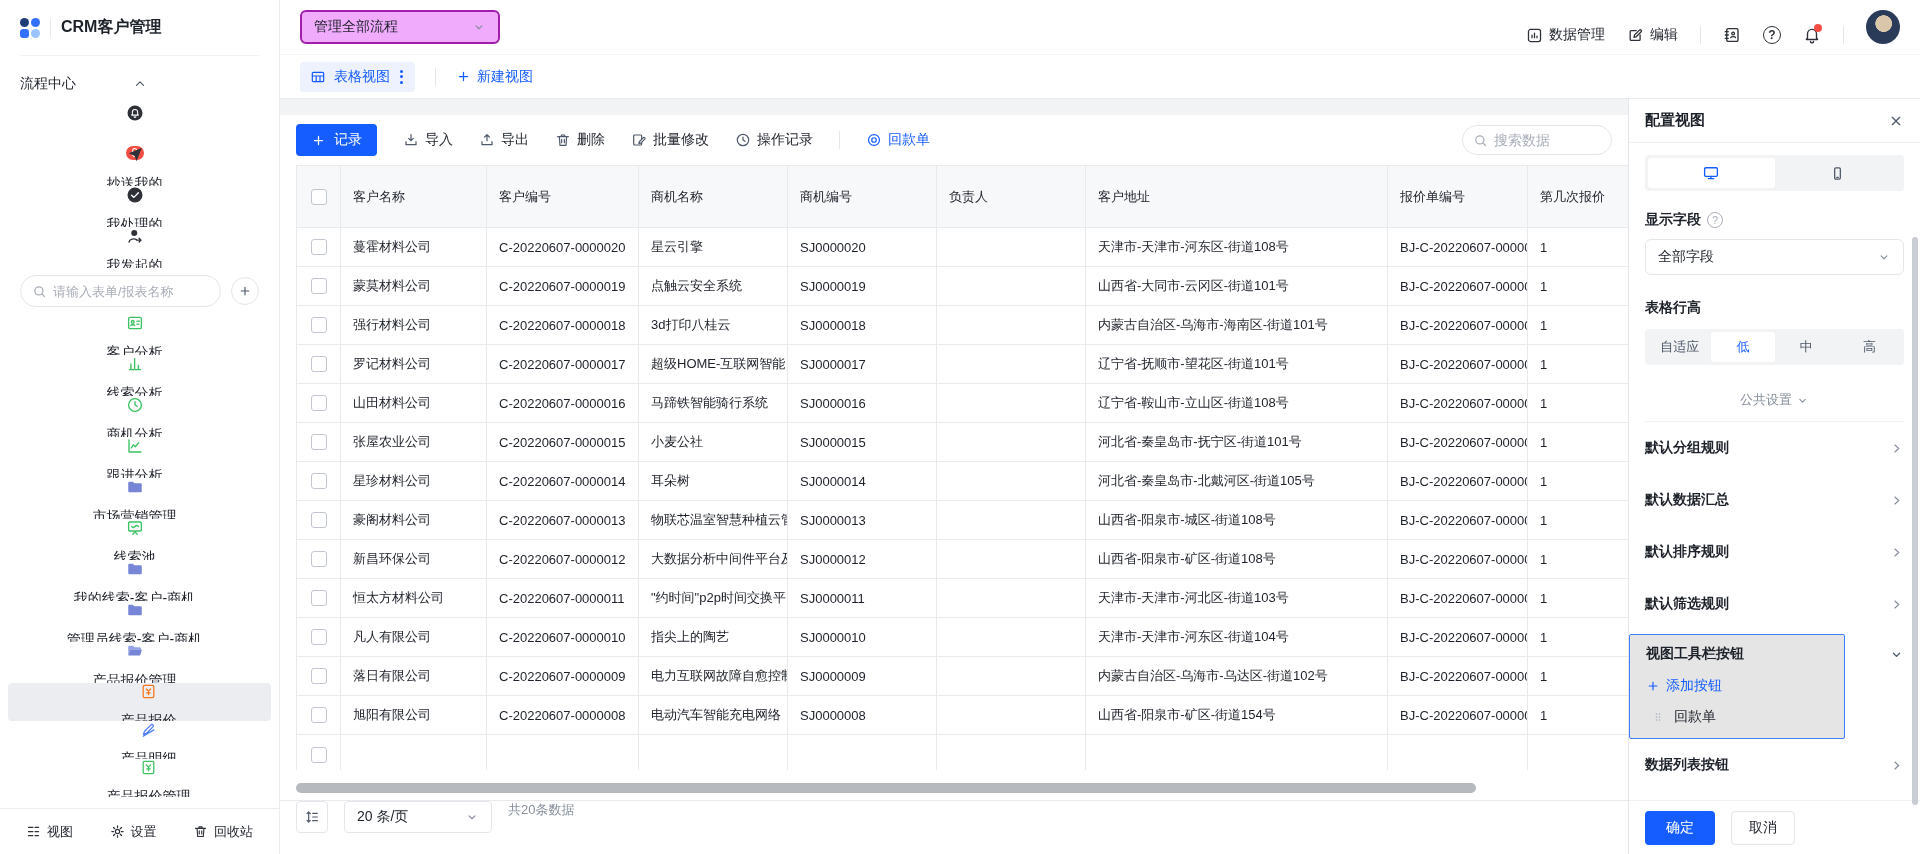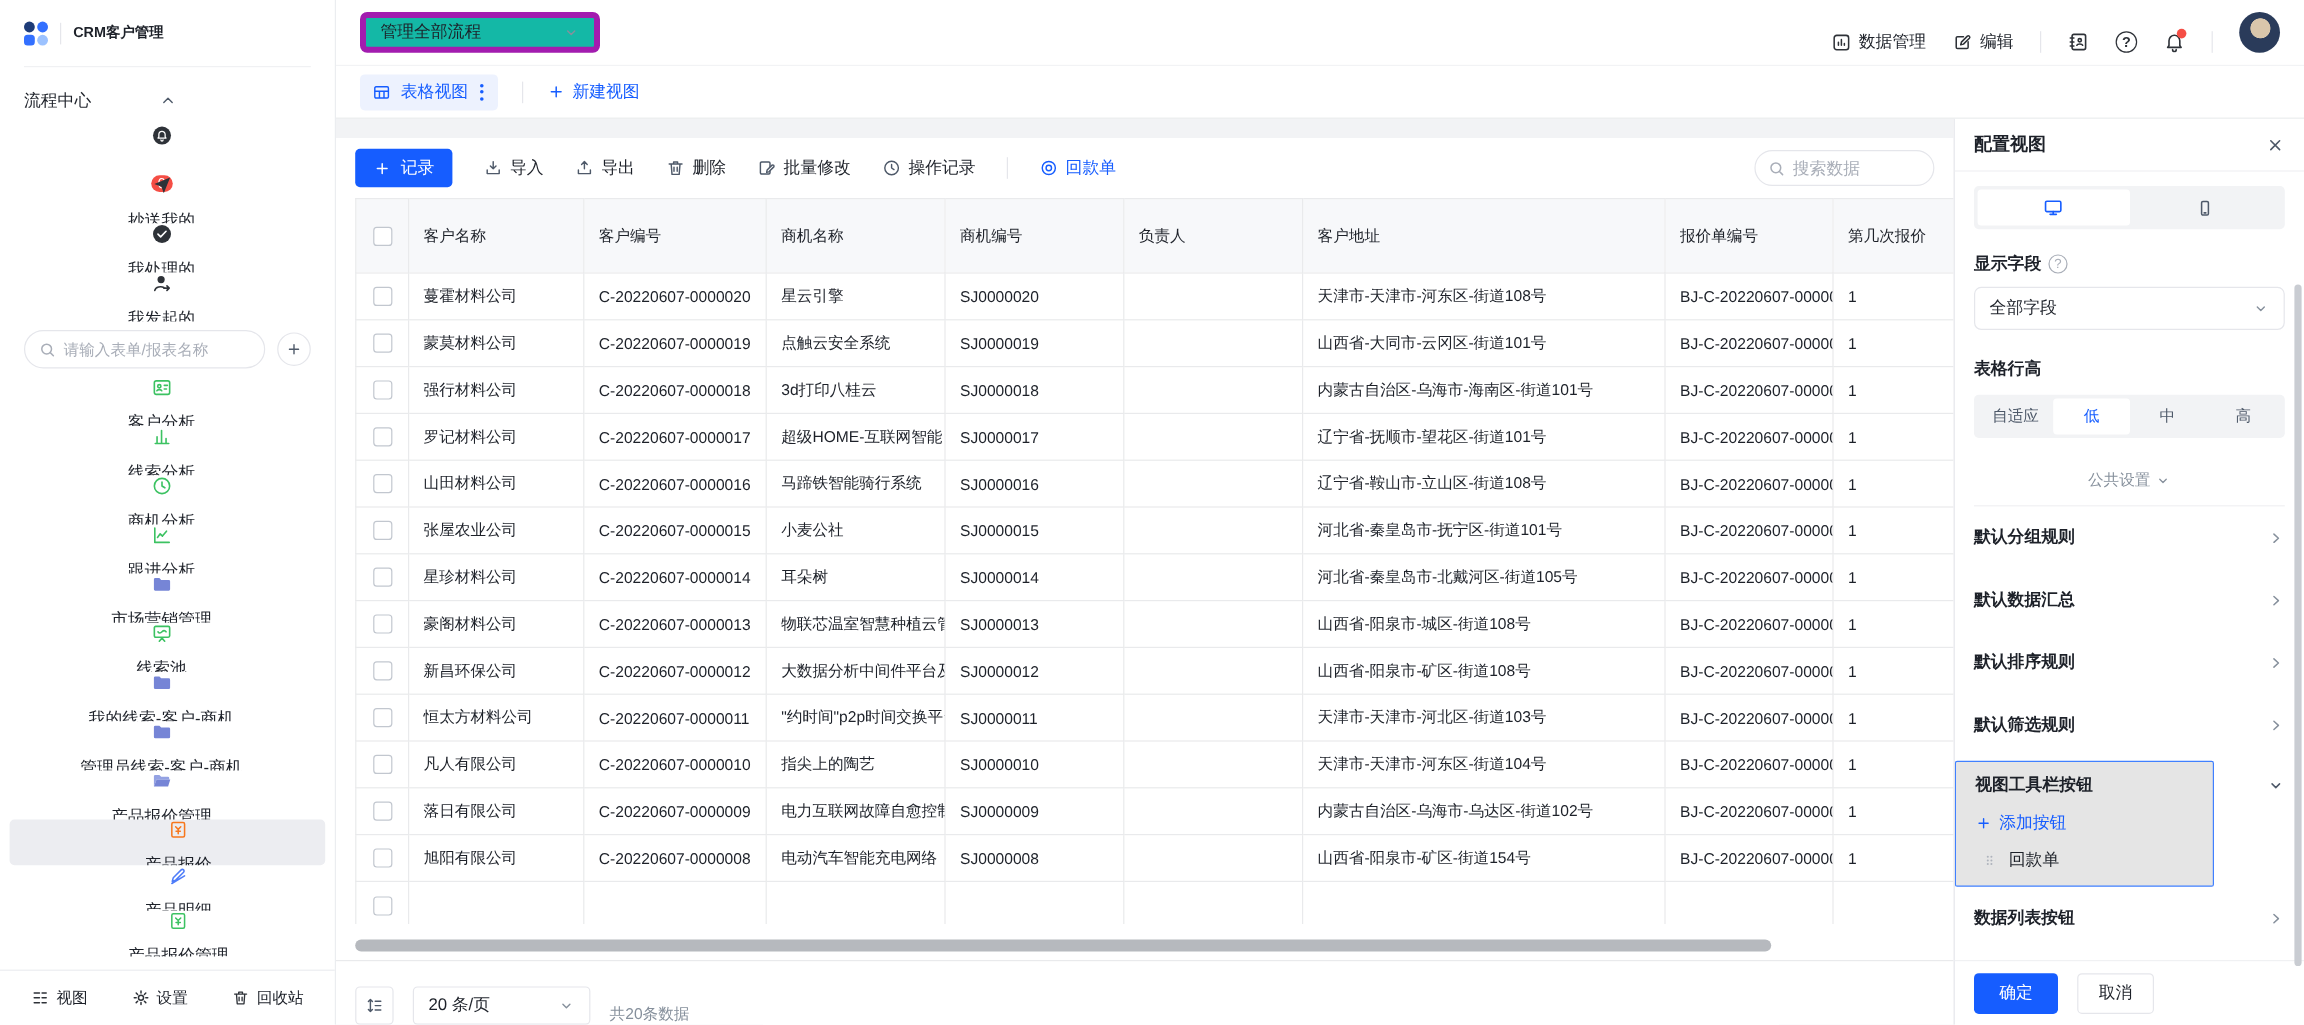--- a/index.html
+++ b/index.html
@@ -17,7 +17,7 @@
   .logo i:nth-child(2){ background:#3370ff; }
   .logo i:nth-child(3){ background:#3370ff; border-radius:3px; }
   .logo i:nth-child(4){ background:#9cc2ff; }
-  .sb-title { font-weight:bold; font-size:12px; white-space:nowrap; }
+  .sb-title { font-weight:bold; font-size:16px; white-space:nowrap; }
   .sb-div { height:1px; background:#f0f1f3; margin:0 20px; flex:none; }
   .sb-body { flex:1; overflow:hidden; padding-top:8px; }
   .sb-sec { height:40px; display:flex; align-items:center; padding:0 34px 0 20px; }

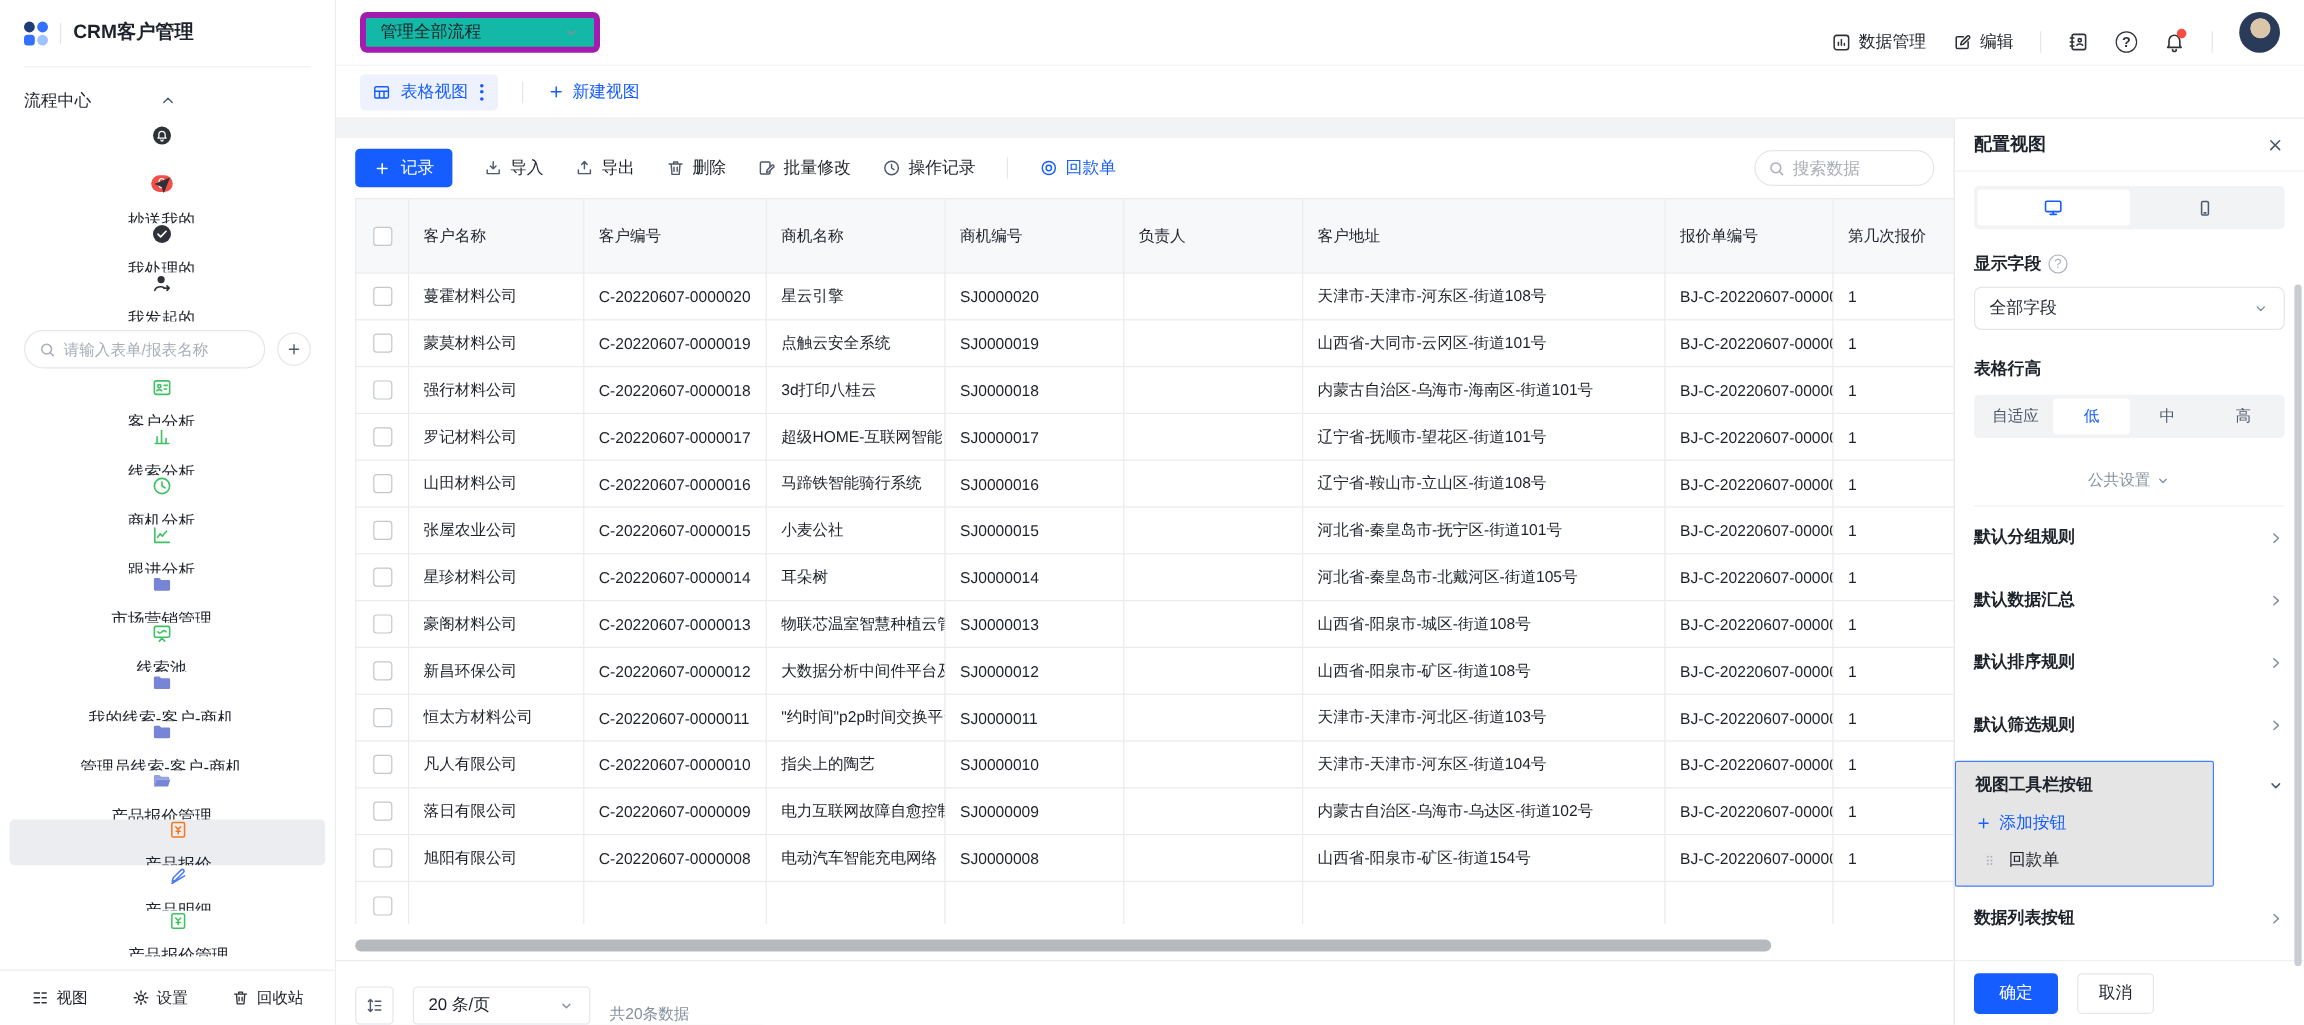--- a/index.html
+++ b/index.html
@@ -39,7 +39,7 @@
   
   .main { flex:1; display:flex; flex-direction:column; min-width:0; }
   .topbar { height:55px; display:flex; align-items:center; padding:0 20px; border-bottom:1px solid #f2f3f5; flex:none; }
-  .flow-sel { width:200px; height:34px; border:5px solid #a21caf; border-radius:6px; display:flex; align-items:center; padding:0 12px; gap:8px; background:#14b8a6; }
+  .flow-sel { width:200px; height:34px; border:2px solid #a21caf; border-radius:6px; display:flex; align-items:center; padding:0 12px; gap:8px; background:#f0abfc; }
   .flow-sel .lb { flex:1; }
   .top-right { margin-left:auto; display:flex; align-items:flex-end; gap:22px; }
   .tr-item { display:flex; align-items:center; gap:6px; }

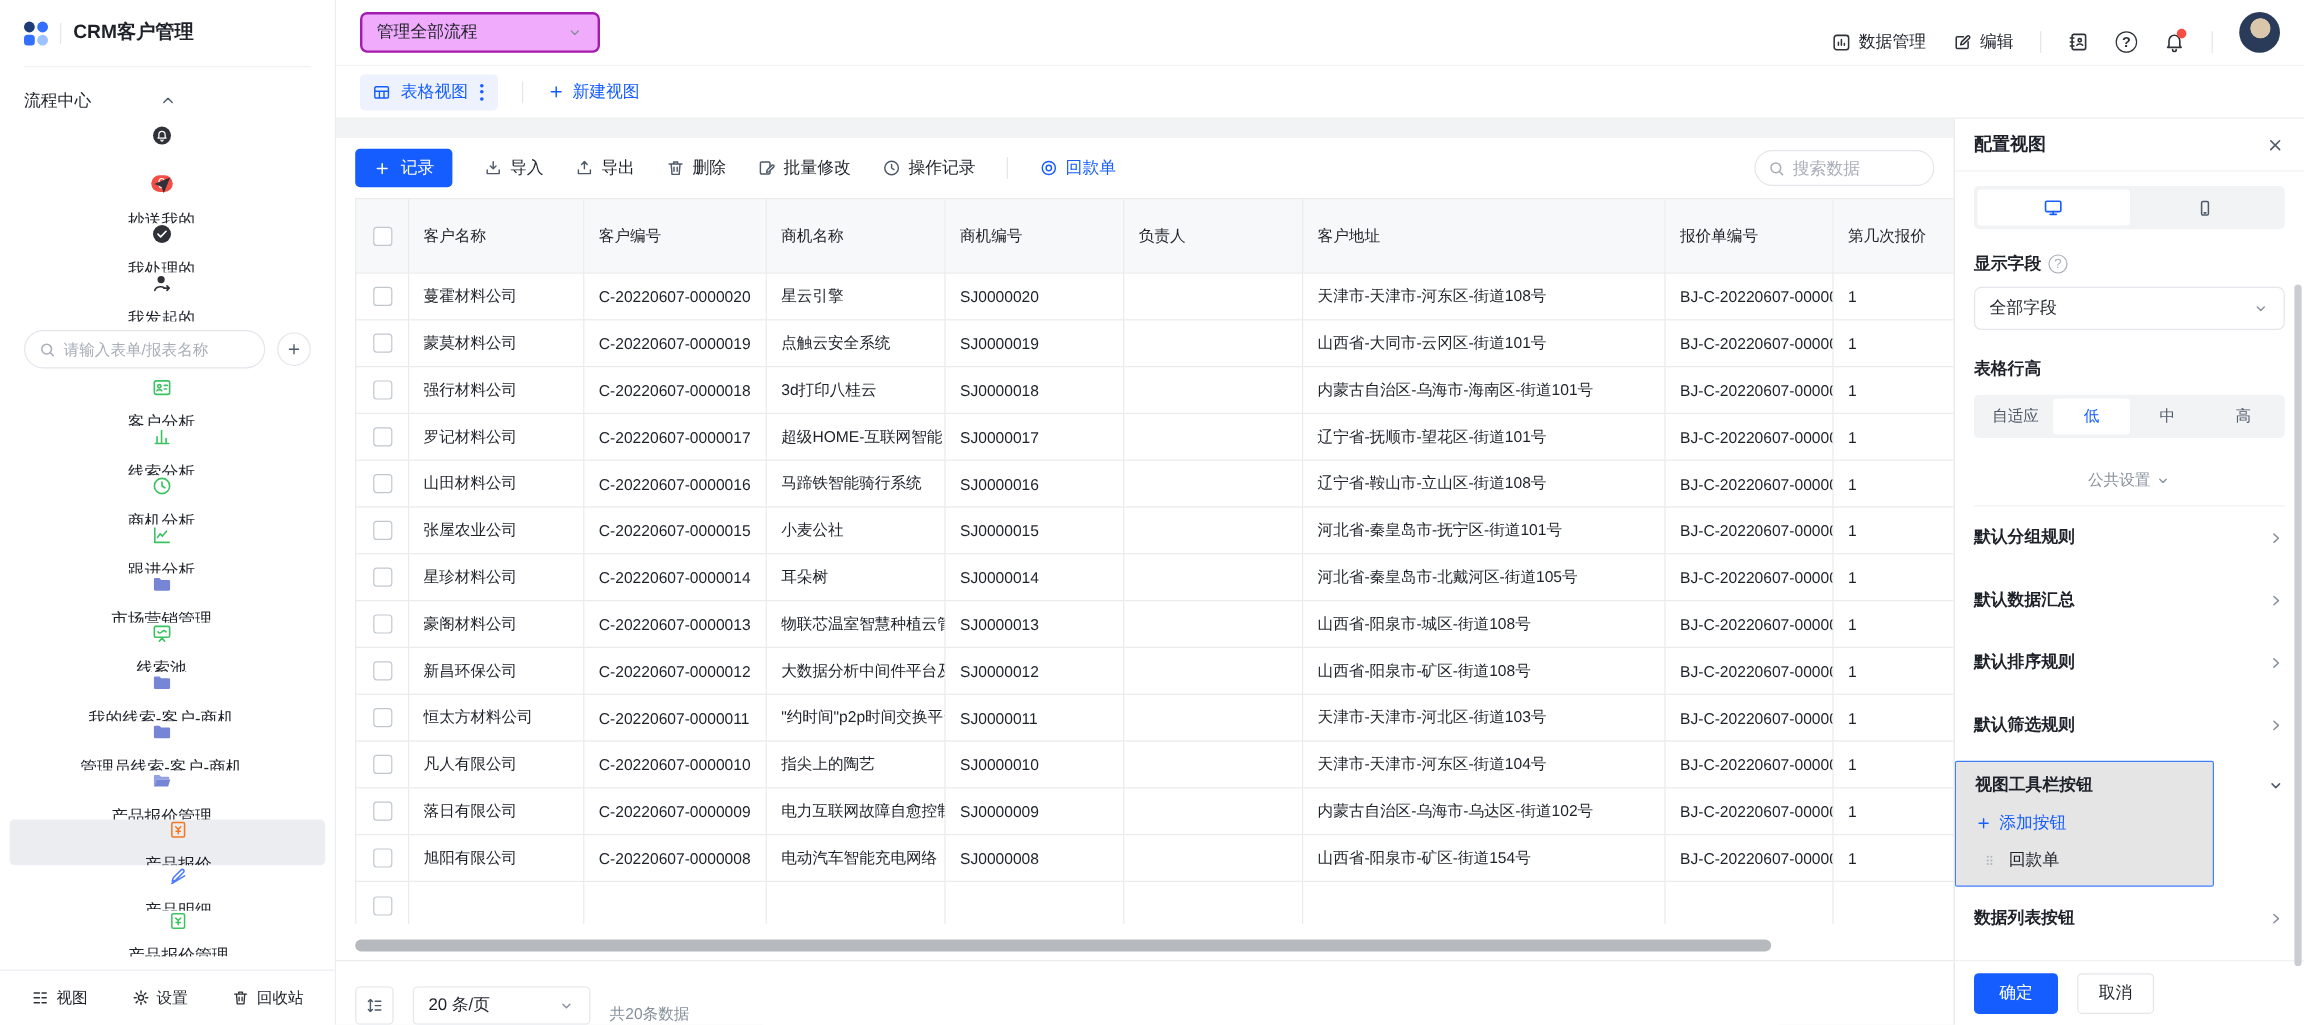--- a/index.html
+++ b/index.html
@@ -78,7 +78,7 @@
   .cb { width:16px; height:16px; border:1.5px solid #c2c7cf; border-radius:3px; display:inline-block; vertical-align:middle; background:#fff; }
   .hscroll { height:30px; position:relative; flex:none; }
   .hthumb { position:absolute; left:16px; top:13px; width:1180px; height:10px; border-radius:5px; background:#b6b9be; }
-  .foot { height:54px; border-top:1px solid #e9eaec; display:flex; align-items:flex-end; padding:0 16px; gap:16px; flex:none; }
+  .foot { height:54px; border-top:1px solid #e9eaec; display:flex; align-items:flex-start; padding:0 16px; gap:16px; flex:none; }
   .rh-btn { width:32px; height:32px; border:1px solid #e5e6eb; border-radius:4px; display:flex; align-items:center; justify-content:center; color:#4e5969; background:#fff; }
   .psel { width:148px; height:32px; border:1px solid #e5e6eb; border-radius:4px; display:flex; align-items:center; padding:0 12px; background:#fff; }
   .psel .lb { flex:1; }

